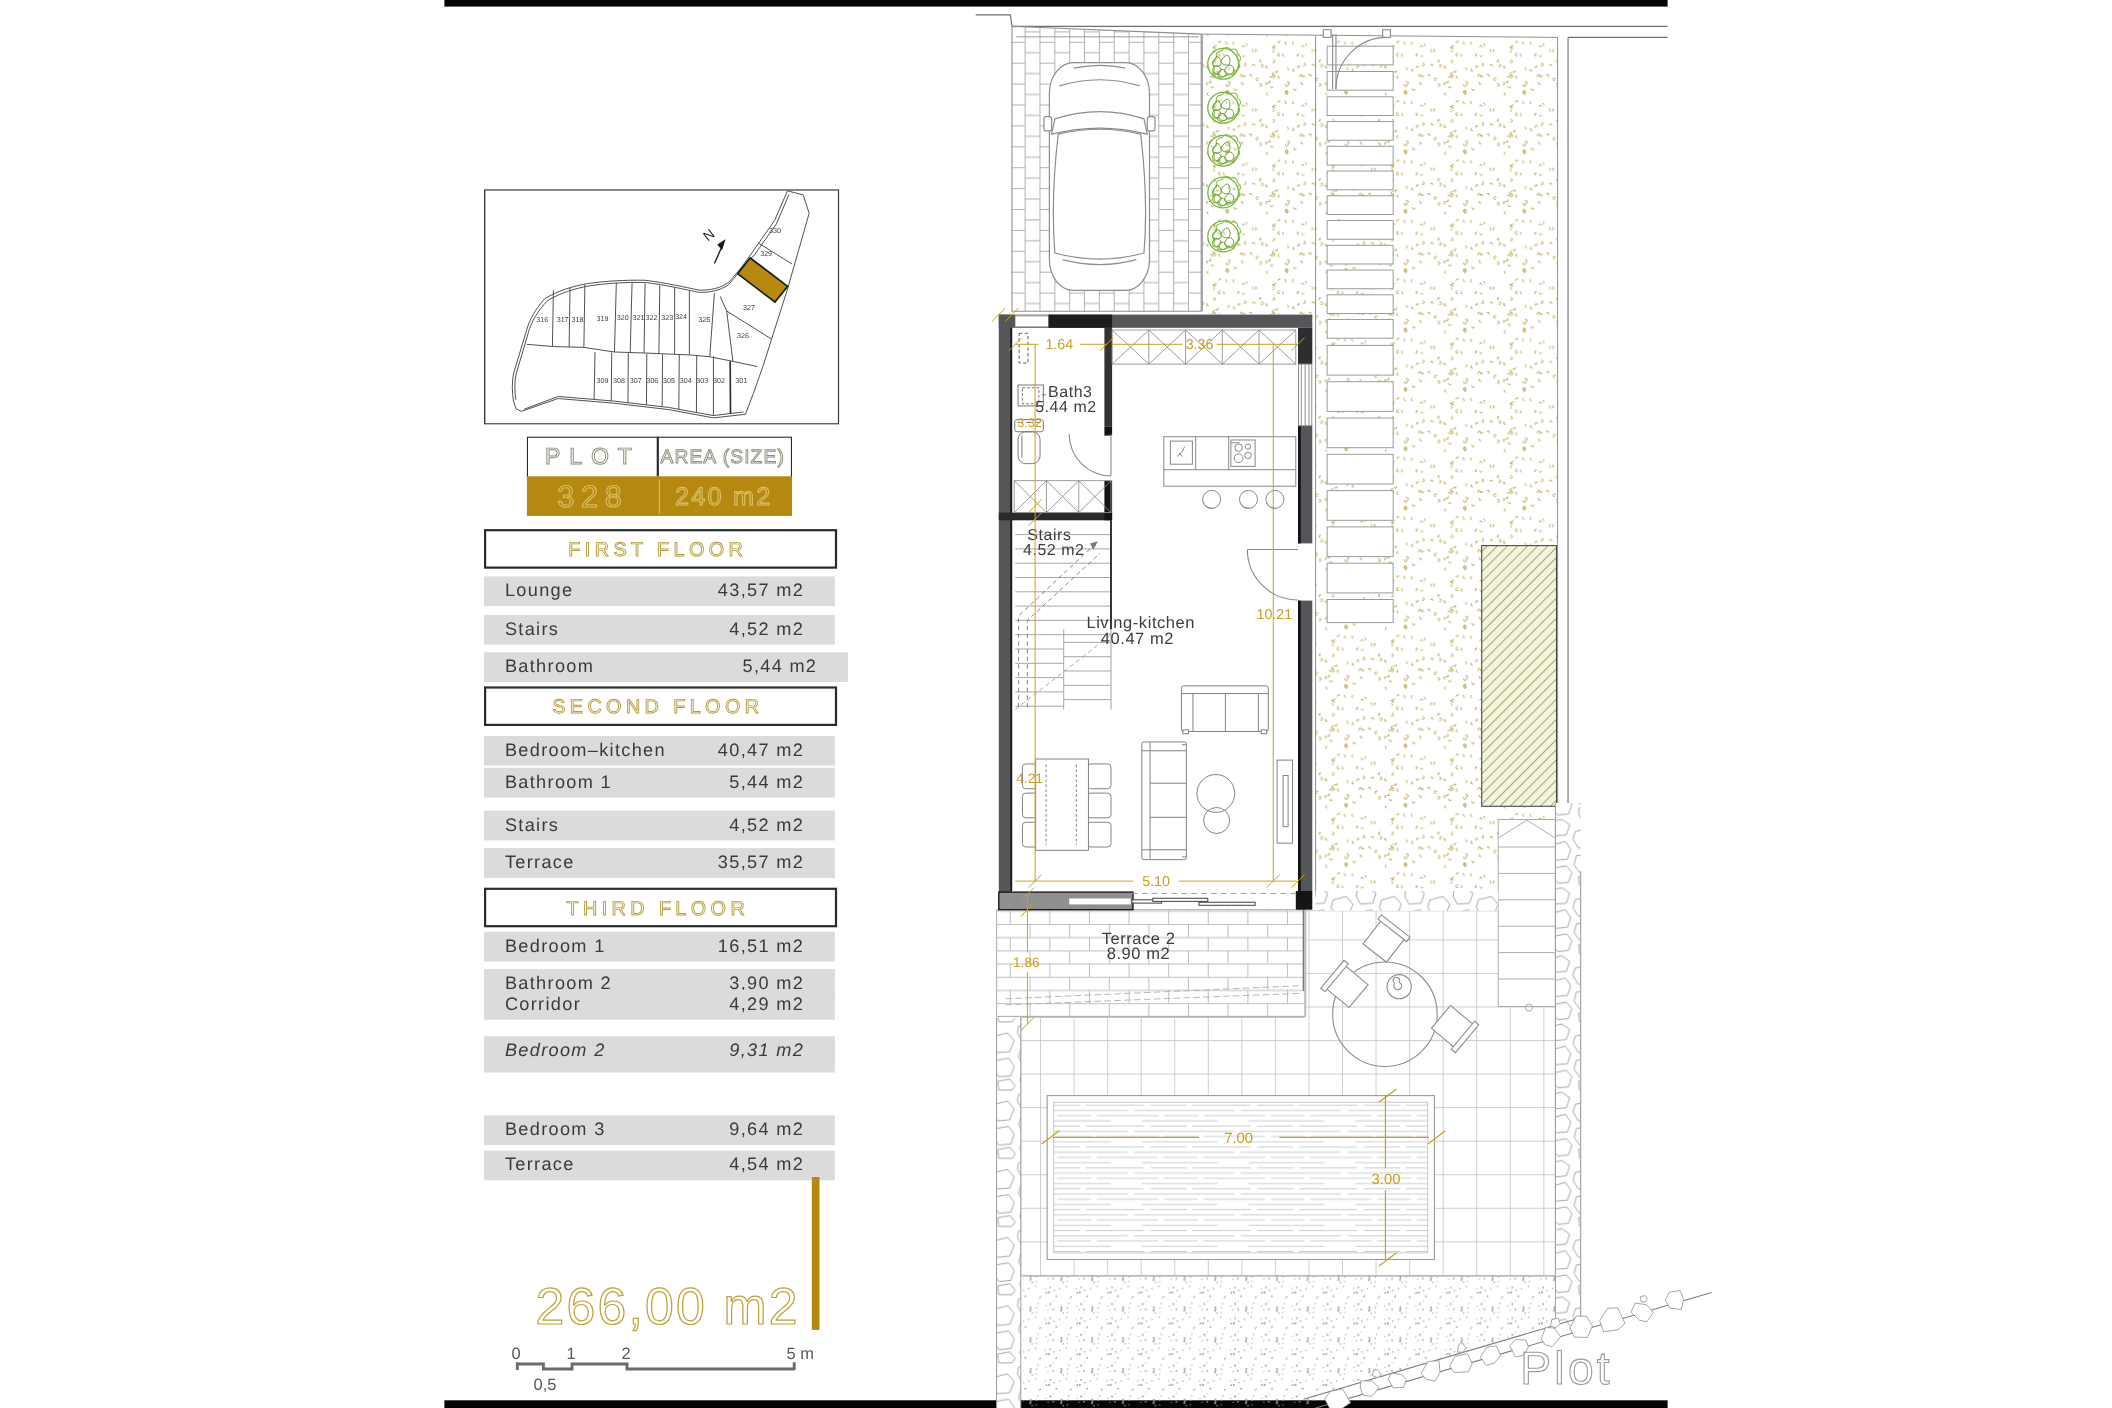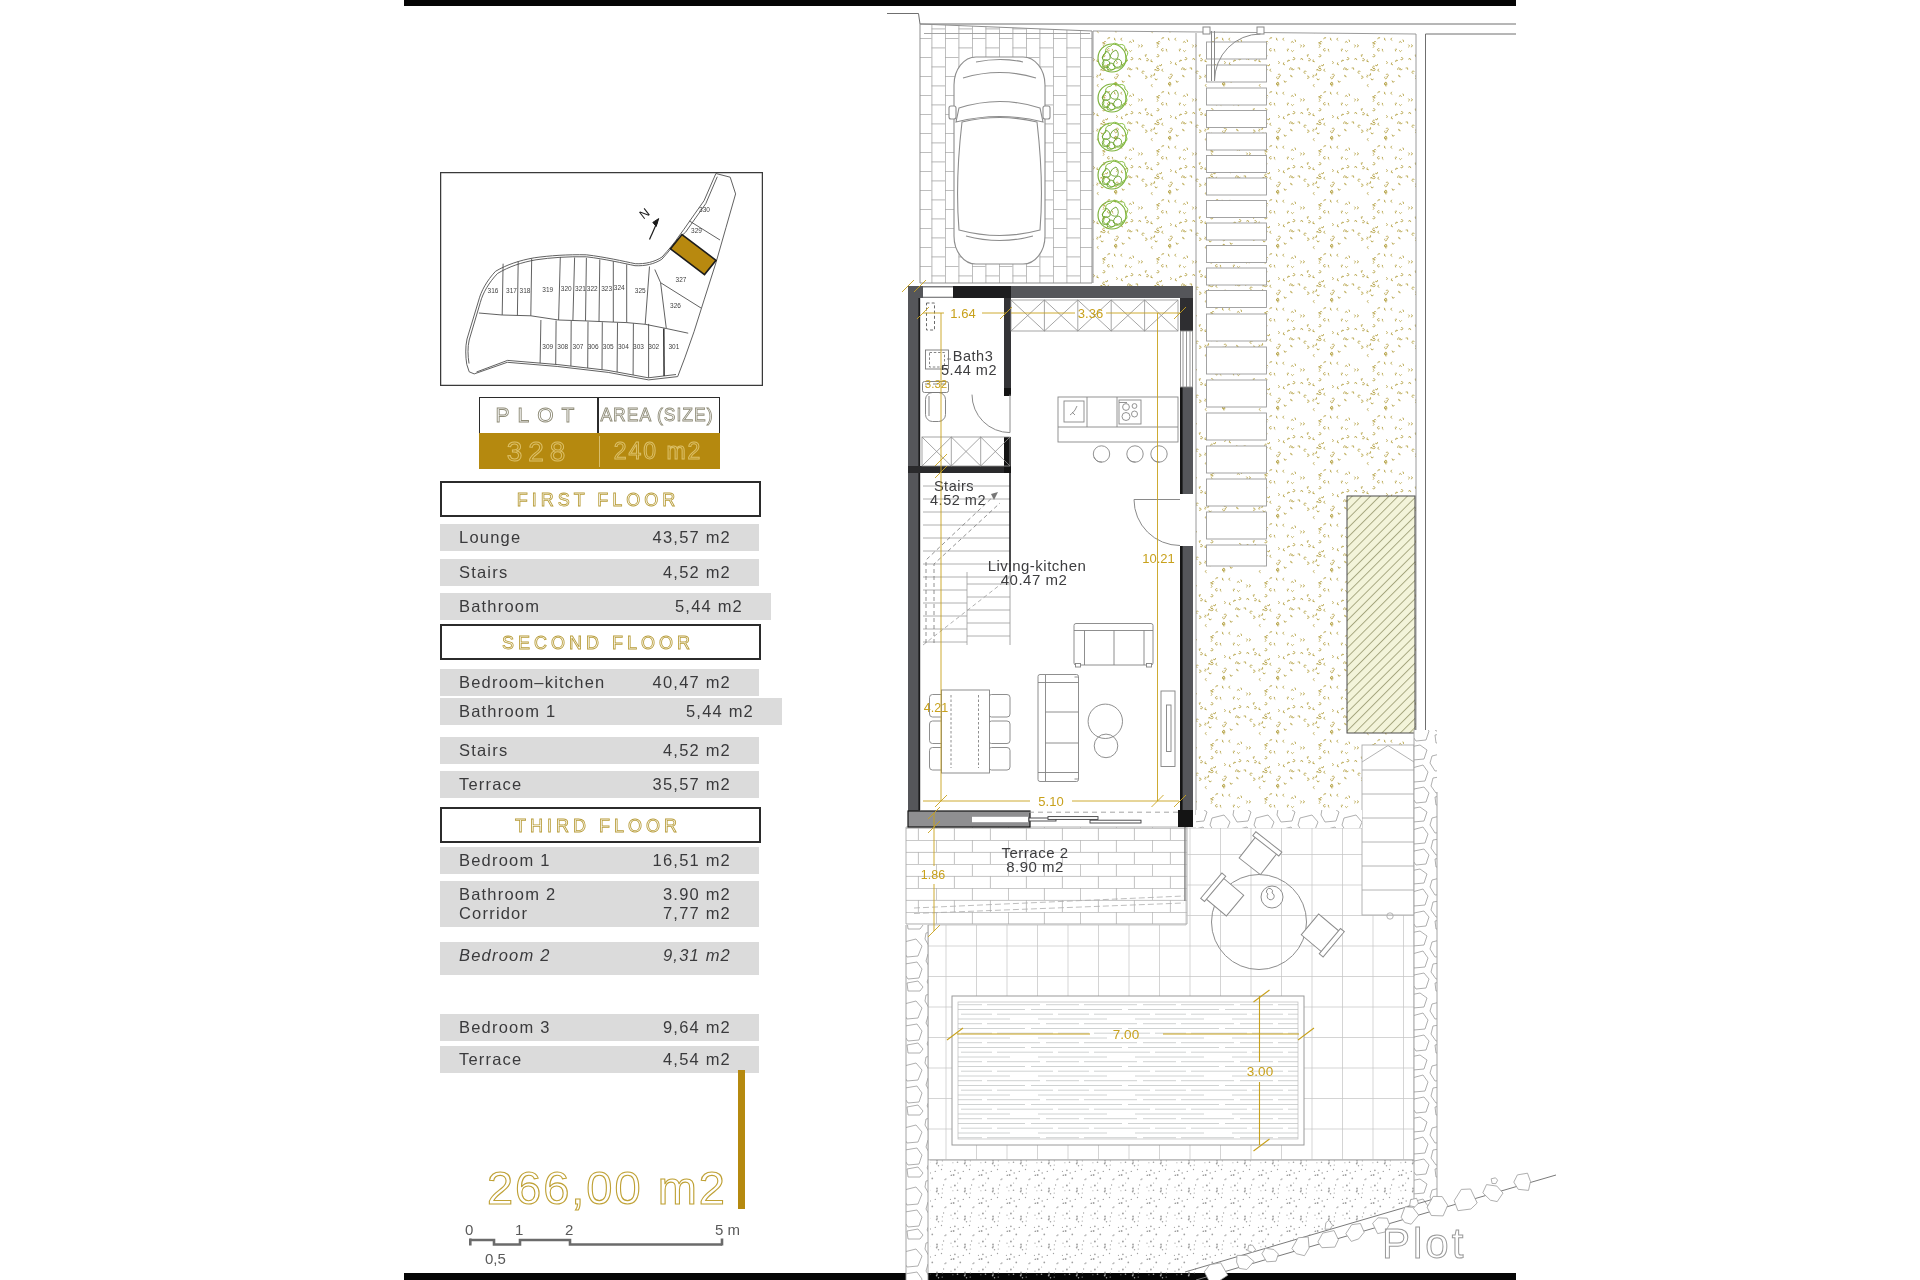--- a/index.html
+++ b/index.html
@@ -133,7 +133,7 @@
       <span class="v">40,47 m2</span>
     </div>
 
-<div class="row" style="top:698px;padding-left:23px;">
+<div class="row" style="top:698px;">
       <span class="n">Bathroom 1</span>
       <span class="v">5,44 m2</span>
     </div>

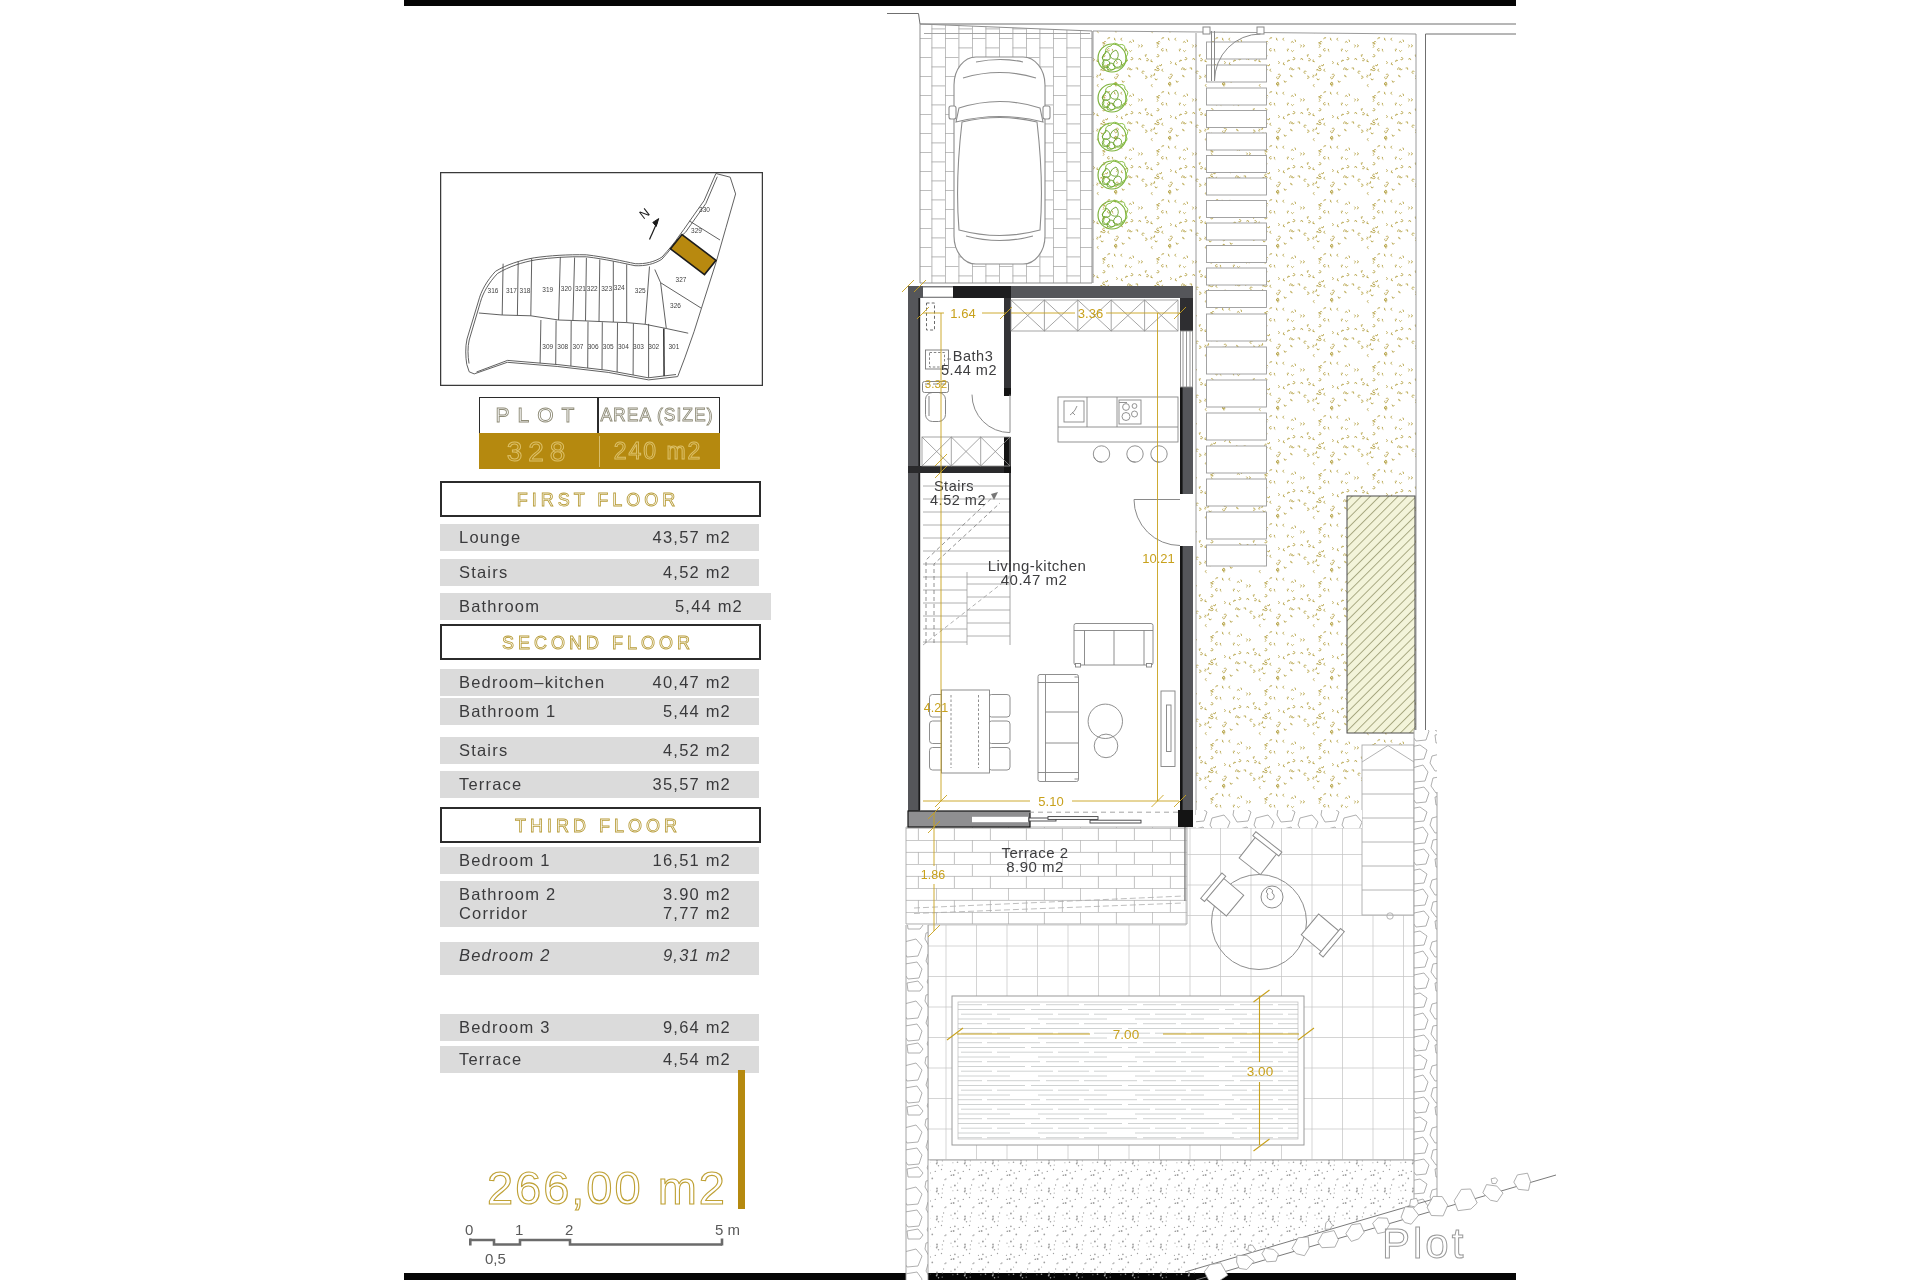--- a/index.html
+++ b/index.html
@@ -165,7 +165,7 @@
 
 <div class="row" style="top:900px;text-decoration:underline;">
       <span class="n">Corridor</span>
-      <span class="v">7,77 m2</span>
+      <span class="v">4,29 m2</span>
     </div>
 
 <div class="row" style="top:948px;">

